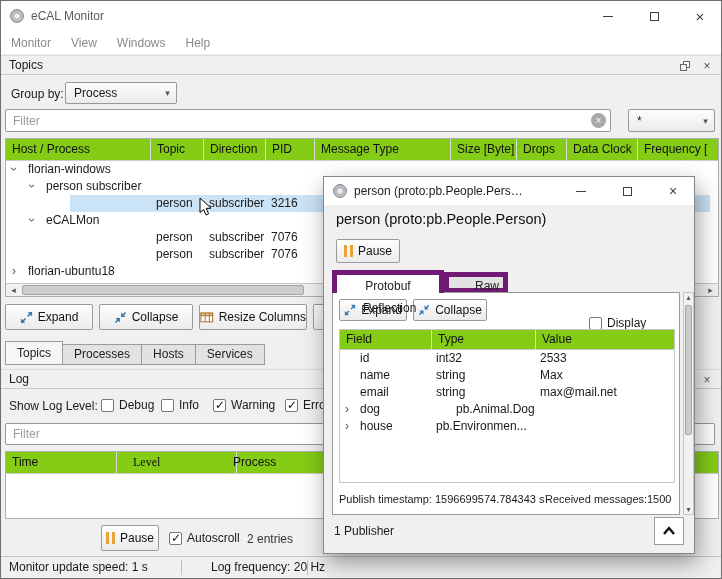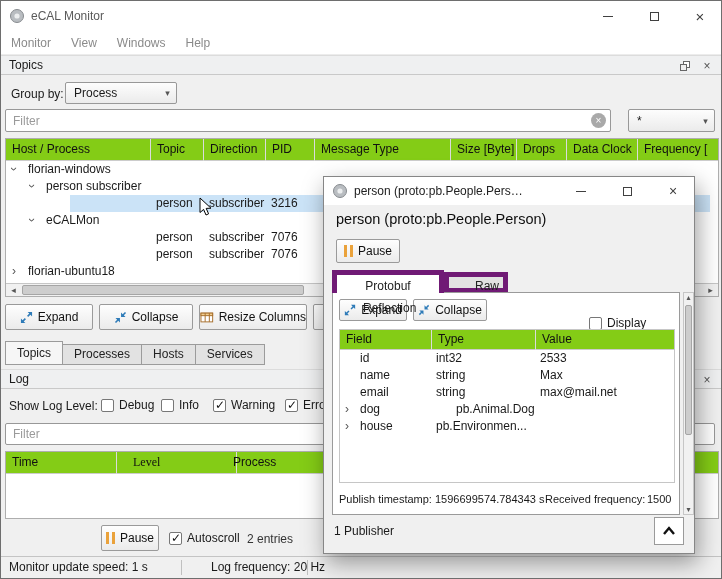--- a/index.html
+++ b/index.html
@@ -353,7 +353,7 @@
 
       <span class="abs" style="left:6px;top:200px;font-size:11px;">Publish timestamp:</span>
       <span class="abs" style="left:102px;top:200px;font-size:11px;">1596699574.784343 s</span>
-      <span class="abs" style="left:212px;top:200px;font-size:11px;">Received frequency:</span>
+      <span class="abs" style="left:212px;top:200px;font-size:11px;">Received messages:</span>
       <span class="abs" style="left:314px;top:200px;font-size:11px;">1500</span>
     </div>
 

